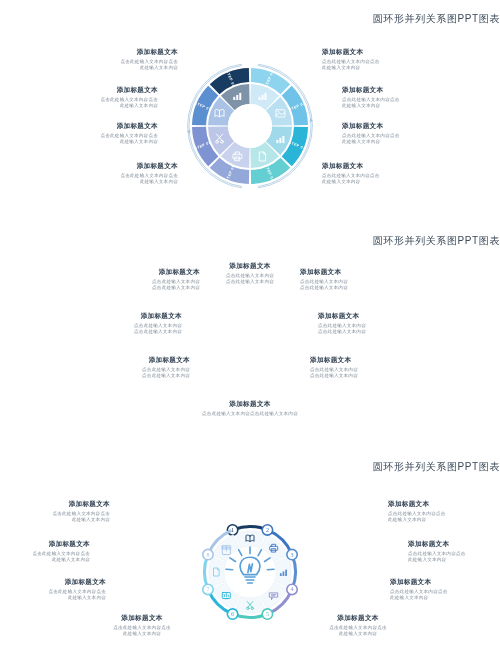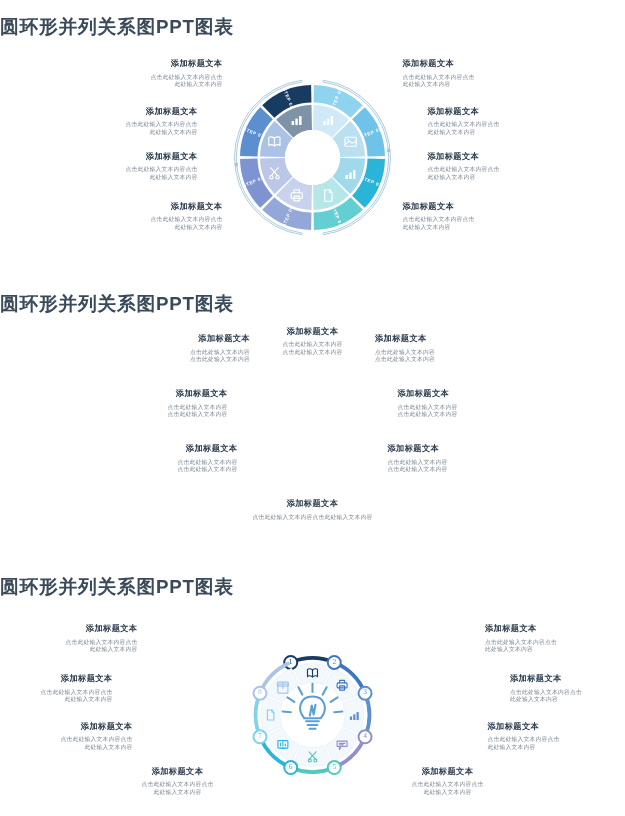--- a/index.html
+++ b/index.html
@@ -14,11 +14,11 @@
 
   .section { position: relative; width: 500px; }
   .section-title {
-    text-align: left;
-    font-size: 15px;
+    text-align: right;
+    font-size: 10px;
     color: #3b4a5a;
     letter-spacing: 0.6px;
-    font-weight: 700;
+    font-weight: 400;
     padding-top: 2px;
   }
 

